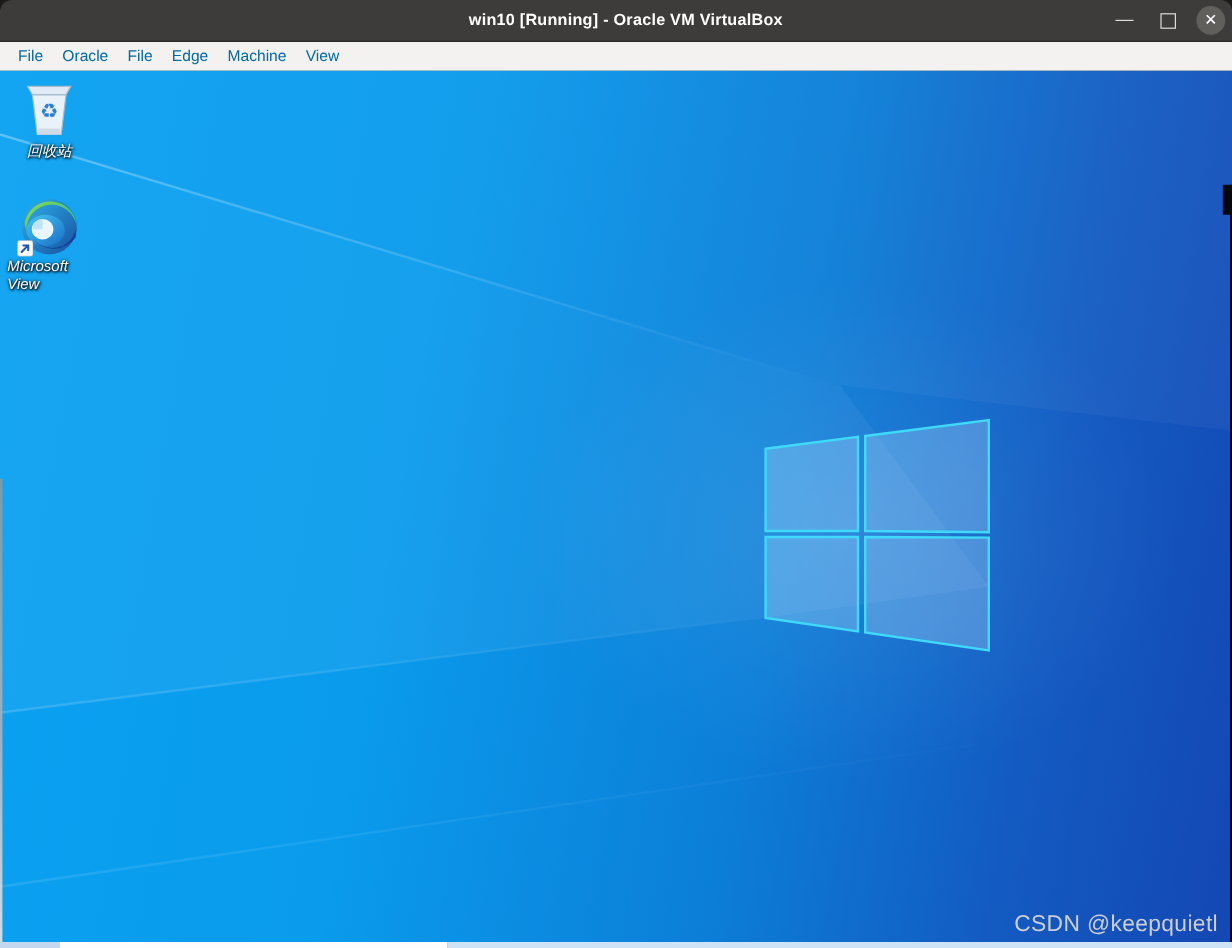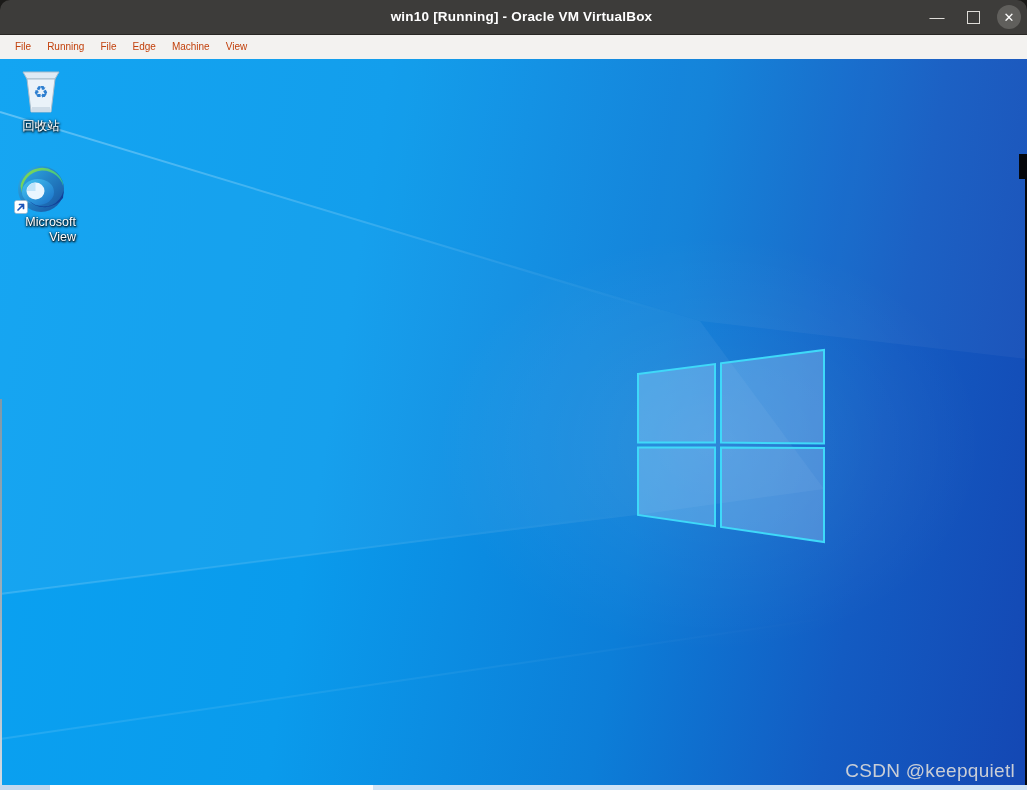--- a/index.html
+++ b/index.html
@@ -21,7 +21,7 @@
   
   .menubar{height:24px;background:#f3f2f0;flex:0 0 24px;display:flex;align-items:center;
     padding-left:7px;}
-  .menu-item{padding:0 8px;font-size:10px;color:#c2410c;line-height:24px;cursor:default;}
+  .menu-item{padding:0 8px;font-size:13px;color:#0369a1;line-height:24px;cursor:default;}
 
   
   .desktop{position:relative;flex:1;overflow:hidden;

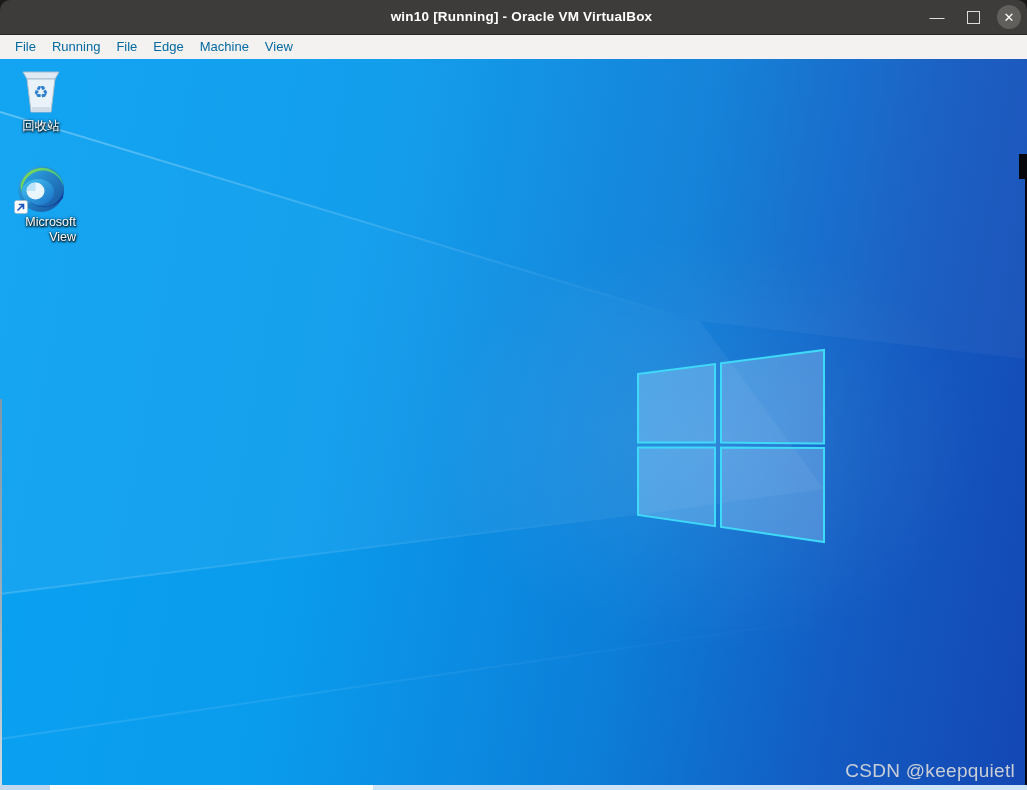--- a/index.html
+++ b/index.html
@@ -84,7 +84,7 @@
 
   <div class="menubar">
     <span class="menu-item">File</span>
-    <span class="menu-item">Running</span>
+    <span class="menu-item">Oracle</span>
     <span class="menu-item">File</span>
     <span class="menu-item">Edge</span>
     <span class="menu-item">Machine</span>

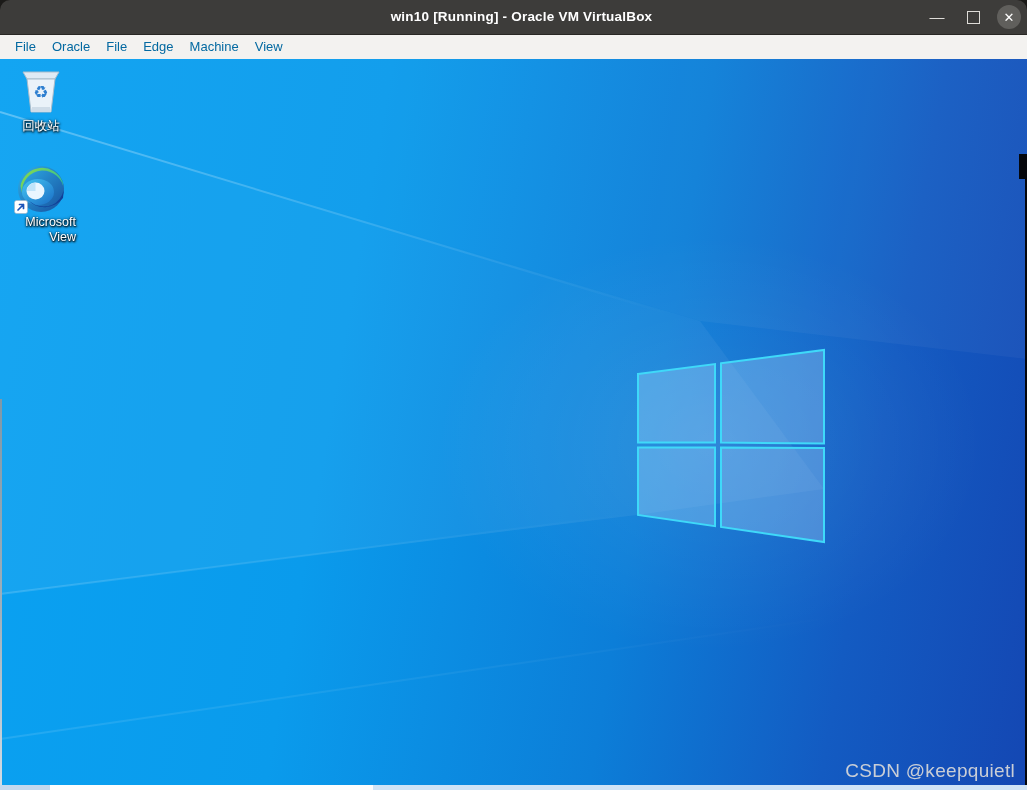--- a/index.html
+++ b/index.html
@@ -46,9 +46,9 @@
   .icon-cell{position:absolute;width:72px;display:flex;flex-direction:column;align-items:center;cursor:default;}
   .icon-cell.recycle{left:5px;top:8px;}
   .icon-cell.edge{left:5px;top:106px;}
-  .icon-label{margin-top:2px;font-size:12.5px;color:#ffffff;text-align:right;line-height:15px;
+  .icon-label{margin-top:2px;font-size:12.5px;color:#ffffff;text-align:left;line-height:15px;
     text-shadow:0 1px 2px rgba(0,0,0,0.9),0 0 3px rgba(0,0,0,0.65),1px 1px 2px rgba(0,0,0,0.7);
-    max-width:70px;}
+    max-width:70px;font-style:italic;}
   .edge-art{position:relative;width:48px;height:48px;}
   .shortcut-badge{position:absolute;left:-3px;bottom:-1px;}
 

